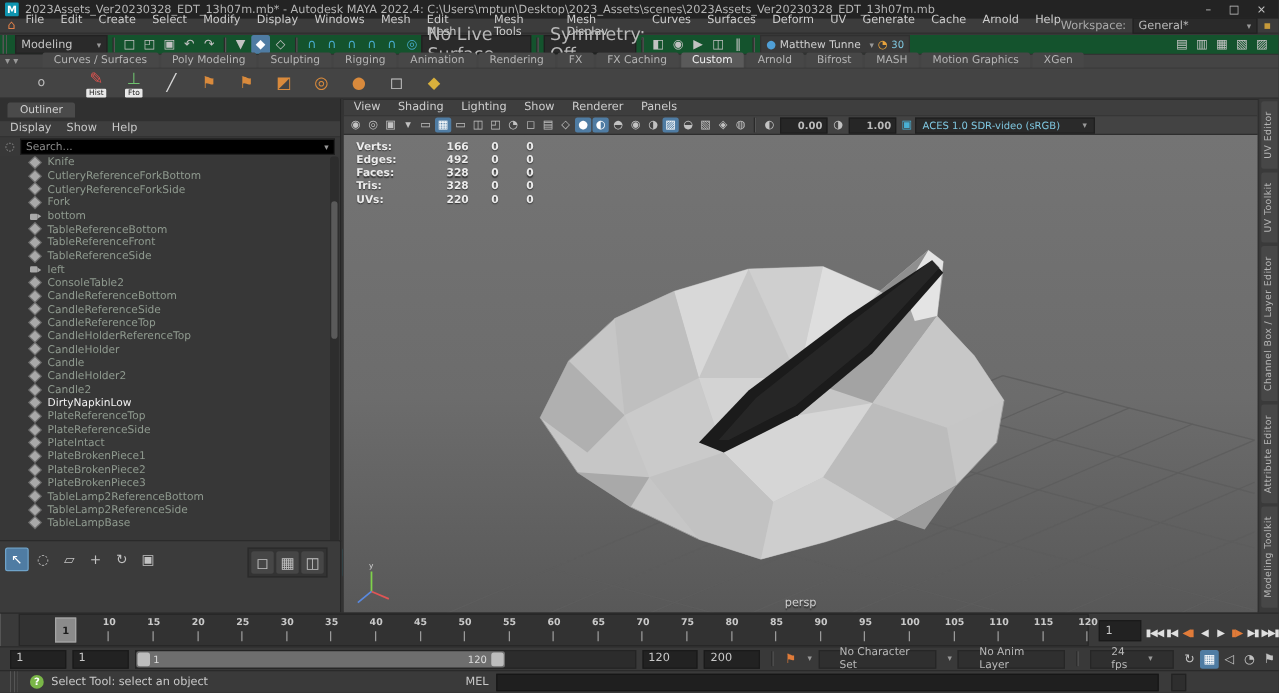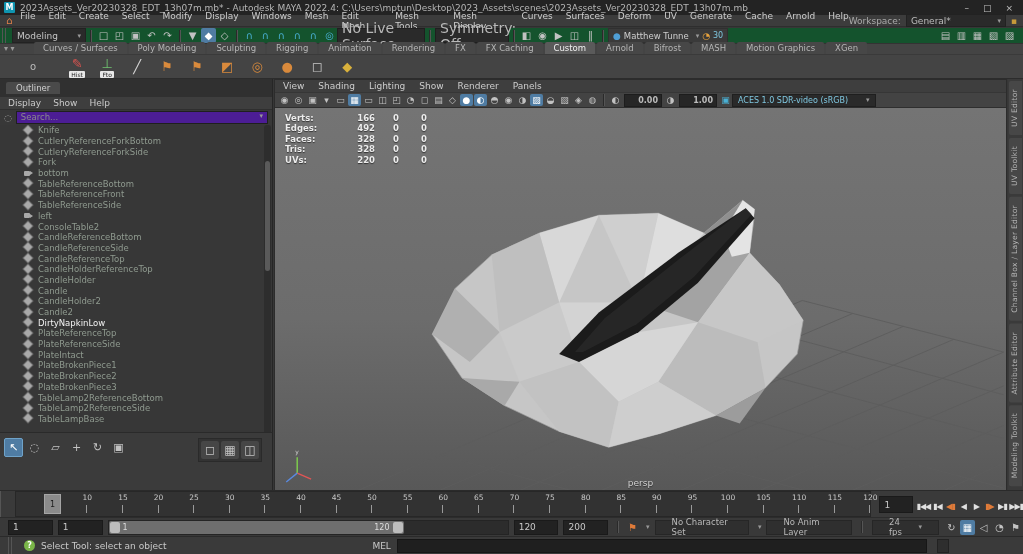--- a/index.html
+++ b/index.html
@@ -62,7 +62,7 @@
   .omenus{height:12px;display:flex;gap:12px;align-items:center;padding-left:8px;font-size:9px;color:#c9c9c9;background:#3e3e3e;border-bottom:1px solid #2f2f2f;}
   .osearch{height:13px;display:flex;align-items:center;gap:4px;padding:1px 4px;background:#383838;}
   .osearch .filter-icon{color:#999;font-size:9px;}
-  .osearch .searchbox{flex:1;background:#4c1d95;border:1px solid #1f1f1f;height:11px;display:flex;align-items:flex-start;justify-content:space-between;padding:0 4px;color:#8a8a8a;font-size:8.5px;}
+  .osearch .searchbox{flex:1;background:#000000;border:1px solid #1f1f1f;height:11px;display:flex;align-items:center;justify-content:space-between;padding:0 4px;color:#8a8a8a;font-size:8.5px;}
   .olist{position:relative;height:310px;overflow:hidden;background:#373737;}
   .orow{height:10.7px;display:flex;align-items:center;padding-left:24px;gap:5px;}
   .orow .olabel{font-size:8.5px;color:#8f9a8f;white-space:nowrap;}

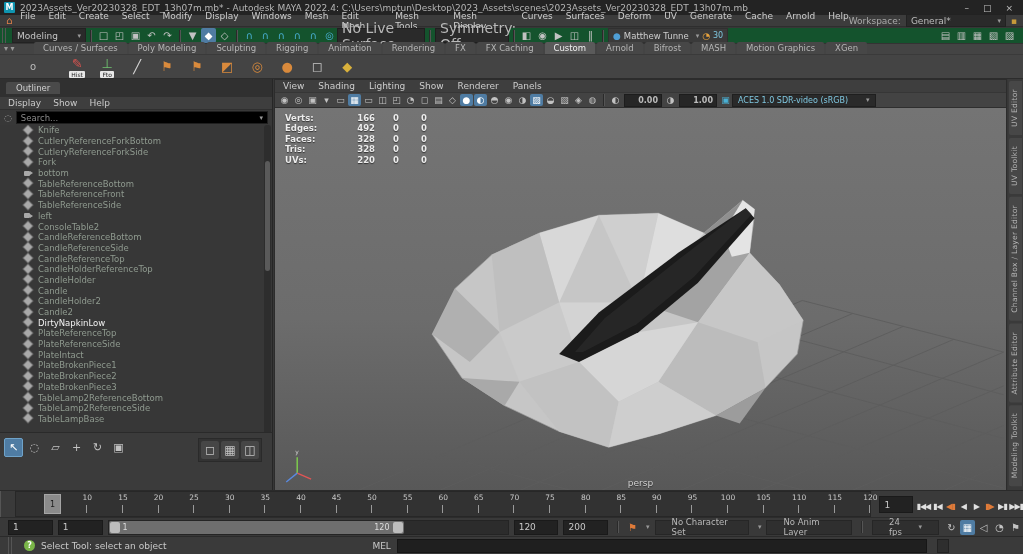--- a/index.html
+++ b/index.html
@@ -106,7 +106,7 @@
 
   
   .timeslider{left:0;top:490px;width:1023px;height:27px;background:#3a3a3a;display:flex;align-items:stretch;border-top:1px solid #2a2a2a;box-sizing:border-box;}
-  .tl-track{position:relative;width:856px;margin-left:8px;background:#323232;border:1px solid #272727;}
+  .tl-track{position:relative;width:856px;margin-left:8px;background:#323232;border:1px solid #272727;font-weight:bold;}
   .ticks{display:flex;height:100%;}
   .tick{position:relative;width:35.6px;flex:0 0 auto;}
   .tick .tlabel{position:absolute;right:0;top:1px;transform:translateX(50%);font-size:7.5px;color:#c9c9c9;}

